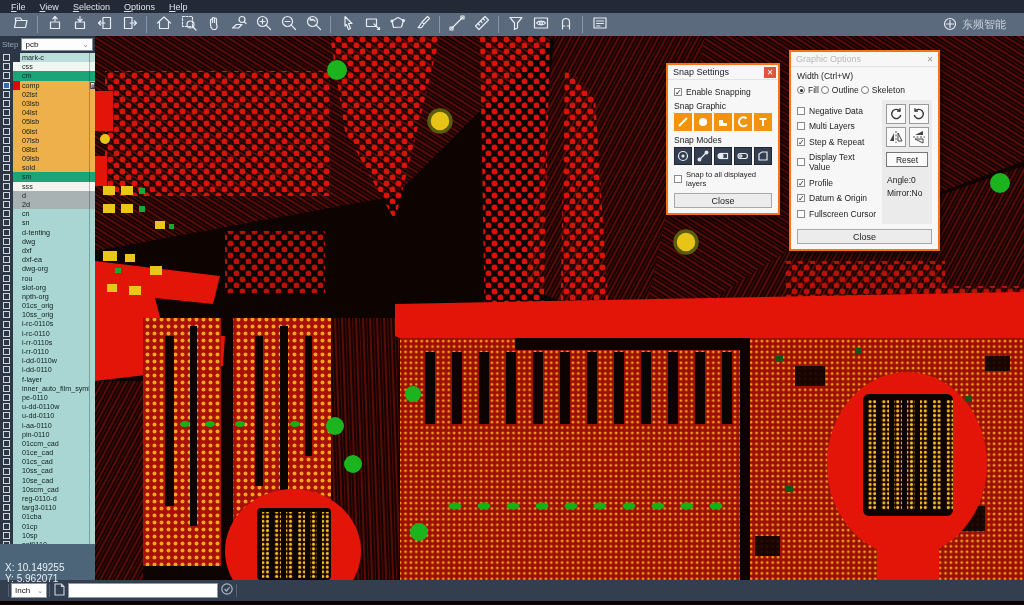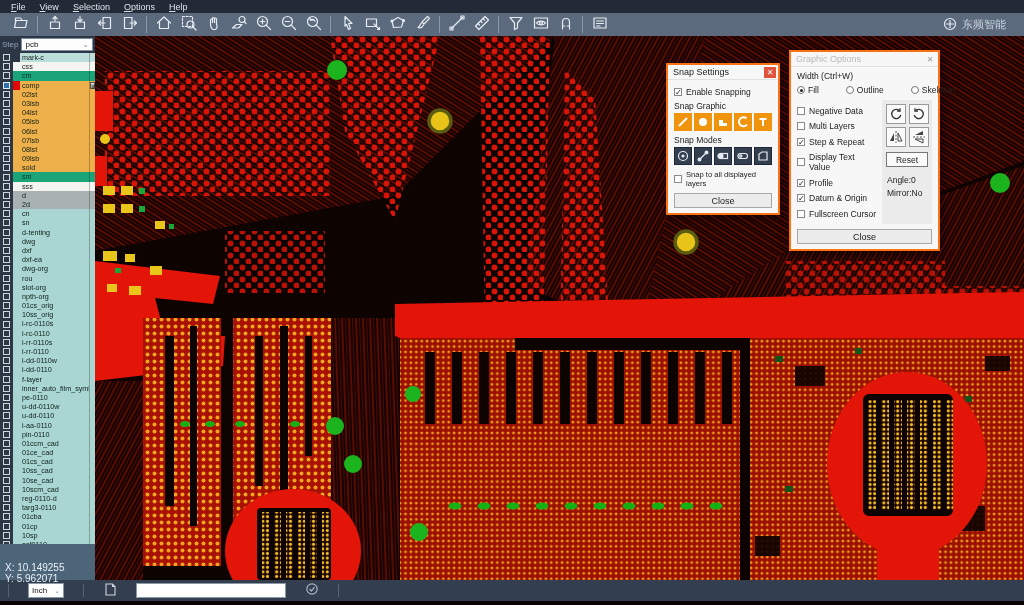--- a/index.html
+++ b/index.html
@@ -73,7 +73,7 @@
 
   
   #graphic-dialog { width:151px; }
-  .gradios { display:flex; align-items:flex-start; gap:27px; margin:4px 0 5px 0; }
+  .gradios { display:flex; align-items:flex-start; gap:2px; margin:4px 0 5px 0; }
   .gradio { display:flex; align-items:center; gap:3px; }
   .rdot { width:8px; height:8px; border:1px solid #777; border-radius:50%; background:#fff; position:relative; flex:none; }
   .rdot.on::after { content:""; position:absolute; inset:1.5px; background:#222; border-radius:50%; }

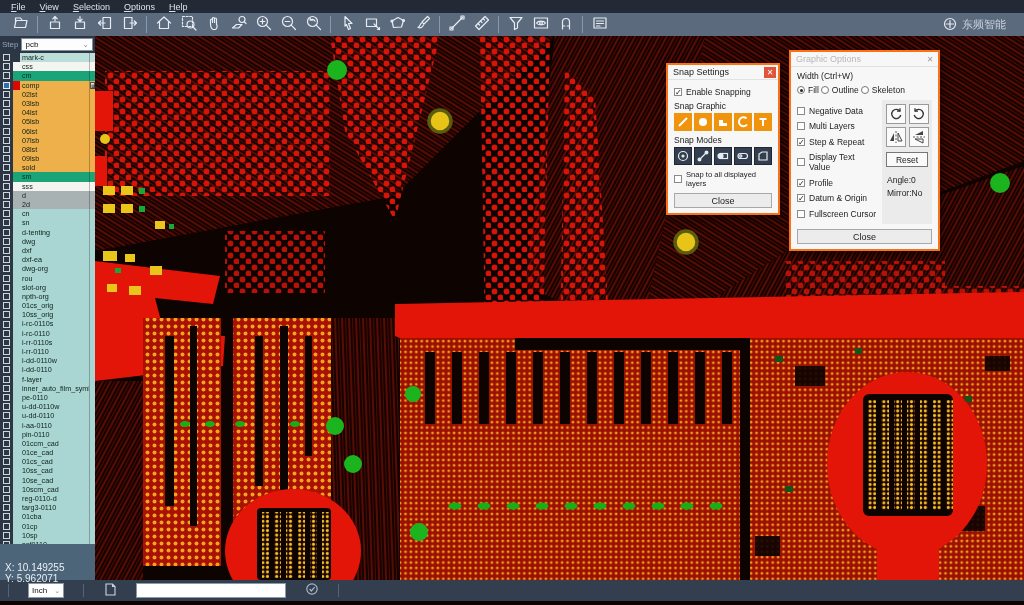--- a/index.html
+++ b/index.html
@@ -50,7 +50,7 @@
   .canvas svg { position:absolute; inset:0; }
 
   
-  .bottombar { height:21px; background:#333e4e; display:flex; align-items:center; padding:0 8px; gap:19px; }
+  .bottombar { height:21px; background:#333e4e; display:flex; align-items:center; padding:0 8px; gap:2px; }
   .bsep { width:1px; height:13px; background:#55637a; }
   .unitsel { width:36px; height:15px; background:#fff; border:1px solid #8a98a8; font-size:8px; color:#111; display:flex; align-items:center; justify-content:space-between; padding:0 3px; }
   .unitsel .chev { color:#7d8da0; font-size:7px; }

